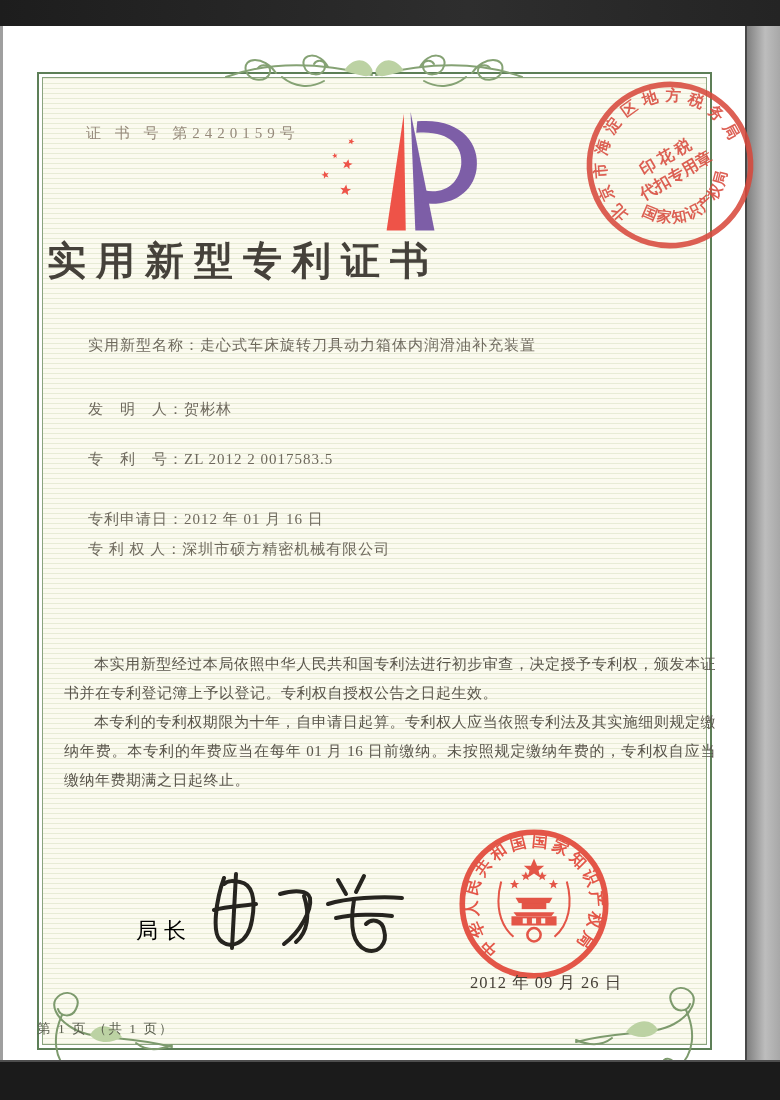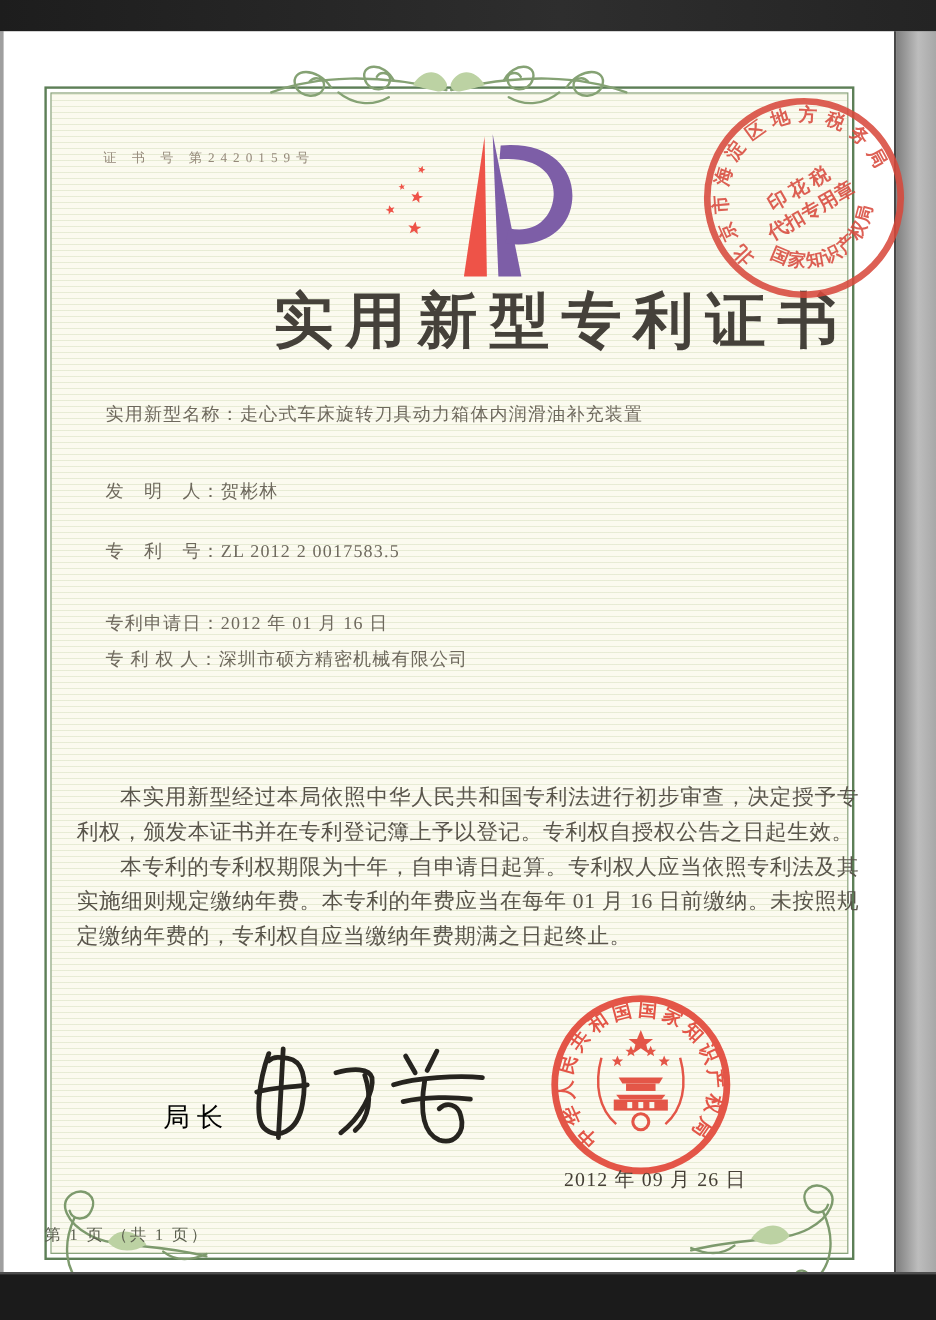--- a/index.html
+++ b/index.html
@@ -16,7 +16,7 @@
      background:#fbfaef;background-image:repeating-linear-gradient(to bottom,rgba(171,192,134,0.25) 0px,rgba(171,192,134,0.25) 1px,rgba(0,0,0,0) 1px,rgba(0,0,0,0) 5px);}
   .ornament{position:absolute;z-index:2;}
   
-  .cert-no{position:absolute;left:86px;top:124px;font-size:11px;letter-spacing:5px;color:#95897a;z-index:2;}
+  .cert-no{position:absolute;left:86px;top:124px;font-size:15px;letter-spacing:5px;color:#95897a;z-index:2;}
   .logo{position:absolute;left:302px;top:106px;width:196px;height:134px;z-index:2;}
   .tax-seal{position:absolute;left:577px;top:72px;width:186px;height:186px;z-index:3;opacity:.87;}
   .title{position:absolute;left:37px;top:234px;width:671px;text-align:right;font-size:50px;font-weight:bold;

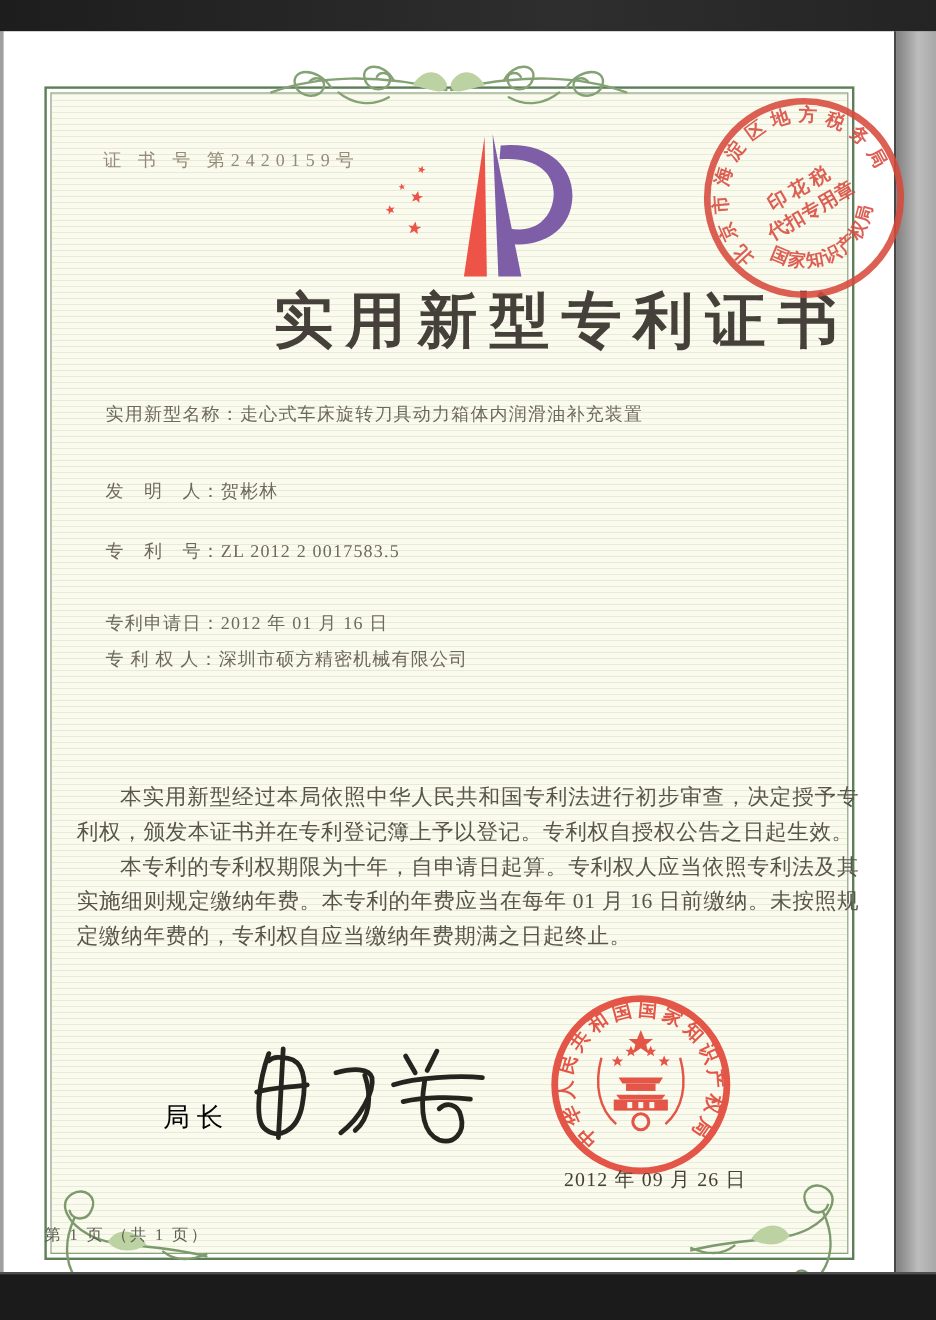--- a/index.html
+++ b/index.html
@@ -19,7 +19,7 @@
   .cert-no{position:absolute;left:86px;top:124px;font-size:15px;letter-spacing:5px;color:#95897a;z-index:2;}
   .logo{position:absolute;left:302px;top:106px;width:196px;height:134px;z-index:2;}
   .tax-seal{position:absolute;left:577px;top:72px;width:186px;height:186px;z-index:3;opacity:.87;}
-  .title{position:absolute;left:37px;top:234px;width:671px;text-align:right;font-size:50px;font-weight:bold;
+  .title{position:absolute;left:37px;top:234px;width:671px;text-align:left;font-size:39px;font-weight:bold;
          letter-spacing:10px;text-indent:10px;color:#45413a;z-index:2;}
   .field{position:absolute;left:88px;font-size:15px;color:#6e695d;letter-spacing:1px;z-index:2;white-space:nowrap;}
   .f0{top:336px}.f1{top:400px}.f2{top:450px}.f3{top:510px}.f4{top:540px}.f5{top:620px}

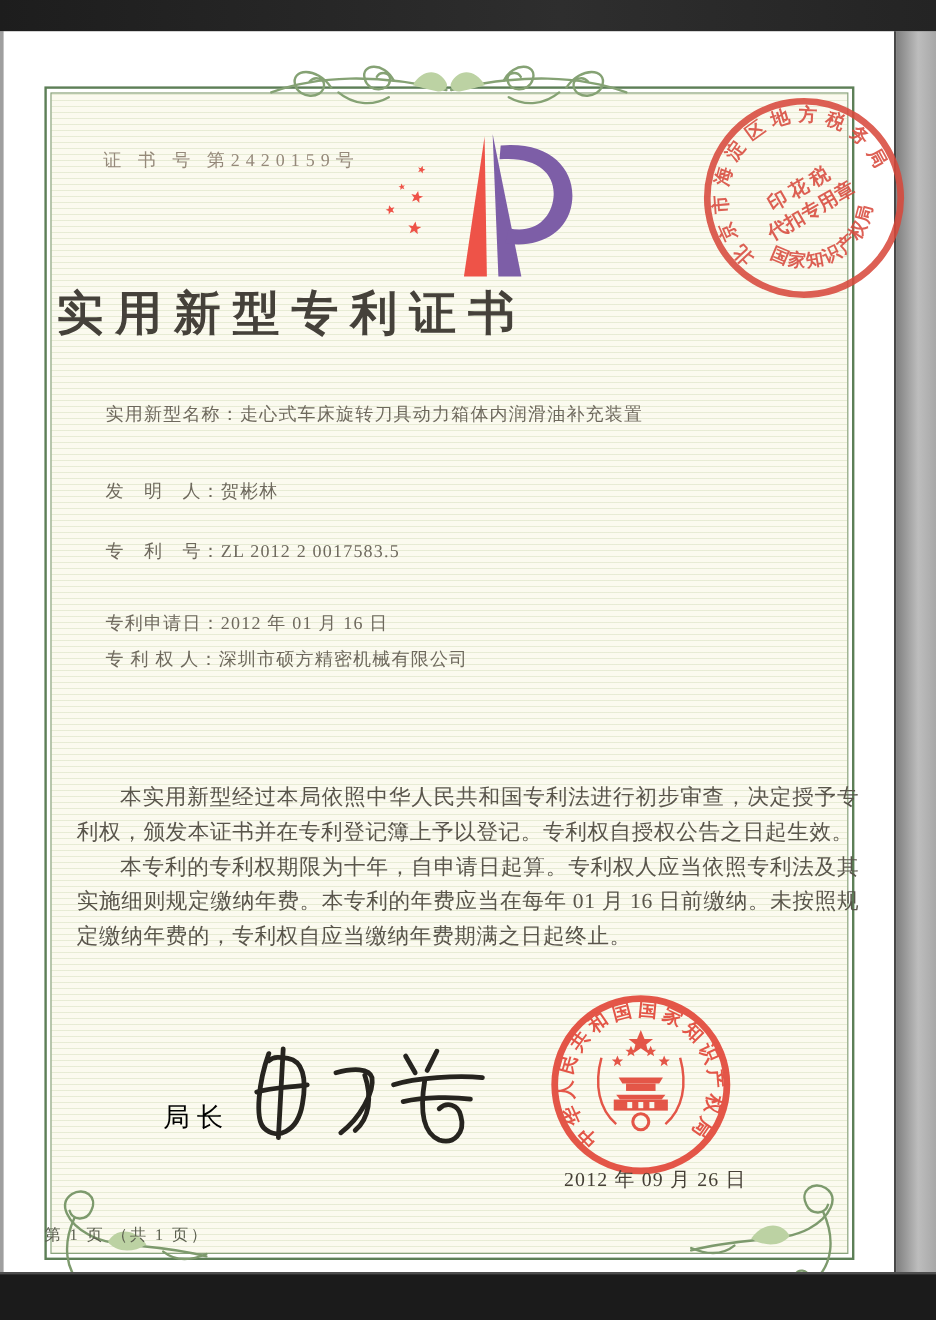--- a/index.html
+++ b/index.html
@@ -24,7 +24,7 @@
   .field{position:absolute;left:88px;font-size:15px;color:#6e695d;letter-spacing:1px;z-index:2;white-space:nowrap;}
   .f0{top:336px}.f1{top:400px}.f2{top:450px}.f3{top:510px}.f4{top:540px}.f5{top:620px}
   .paras{position:absolute;left:64px;top:650px;width:652px;z-index:2;}
-  .paras p{margin:0;font-size:18px;line-height:29px;color:#59554b;text-indent:2em;text-align:justify;letter-spacing:.5px;}
+  .paras p{margin:0;font-size:15px;line-height:29px;color:#59554b;text-indent:2em;text-align:justify;letter-spacing:.5px;}
   .director{position:absolute;left:136px;top:916px;font-size:22px;letter-spacing:6px;color:#000000;z-index:2;}
   .sig{position:absolute;left:196px;top:860px;width:230px;height:102px;z-index:2;}
   .office-seal{position:absolute;left:452px;top:822px;width:164px;height:164px;z-index:5;opacity:.85;}

